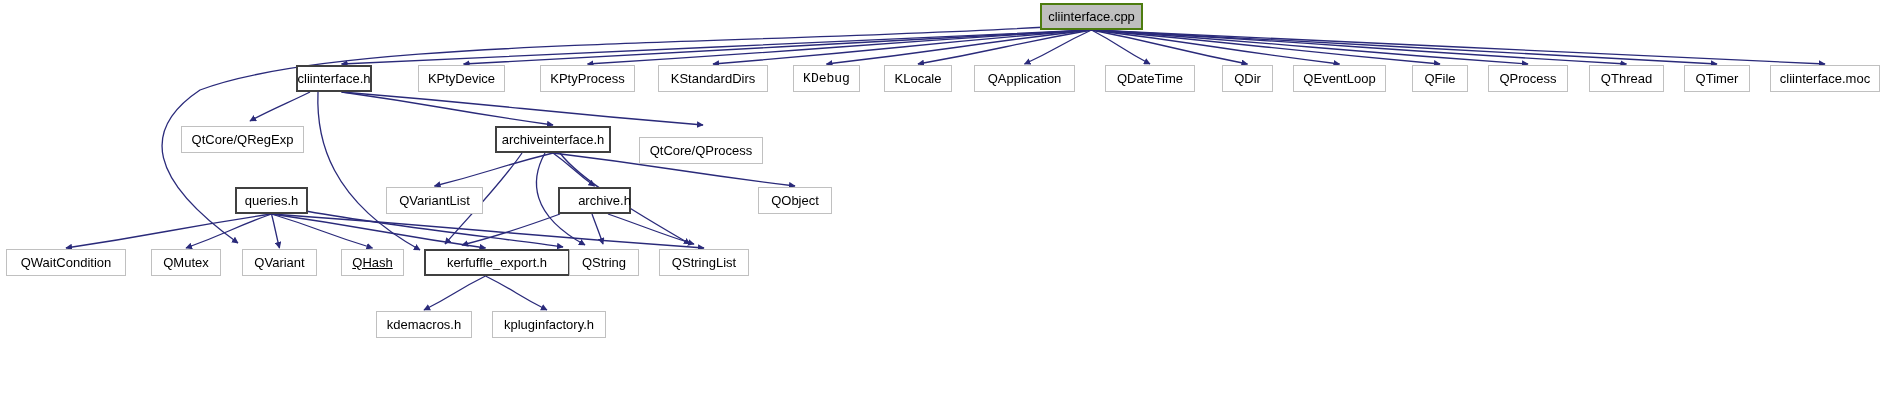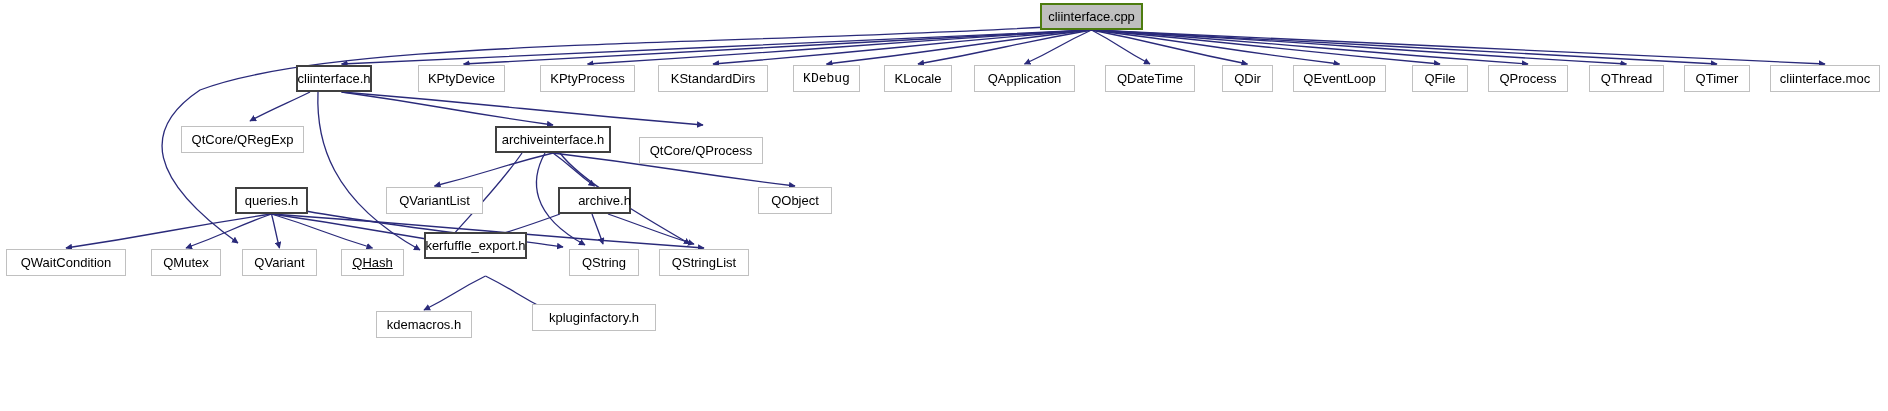--- a/index.html
+++ b/index.html
@@ -185,7 +185,7 @@
       <div class="node" style="left: 341px; top: 249px; width: 63px; text-decoration: underline;">
         <span class="node-label">QHash</span>
       </div>
-      <div class="node hdr" style="left: 424px; top: 232px; width: 103px; text-align: right;">
+      <div class="node hdr" style="left: 424px; top: 249px; width: 146px; text-align: right;">
         <span class="node-label">kerfuffle_export.h</span>
       </div>
       <div class="node" style="left: 569px; top: 249px; width: 70px;">

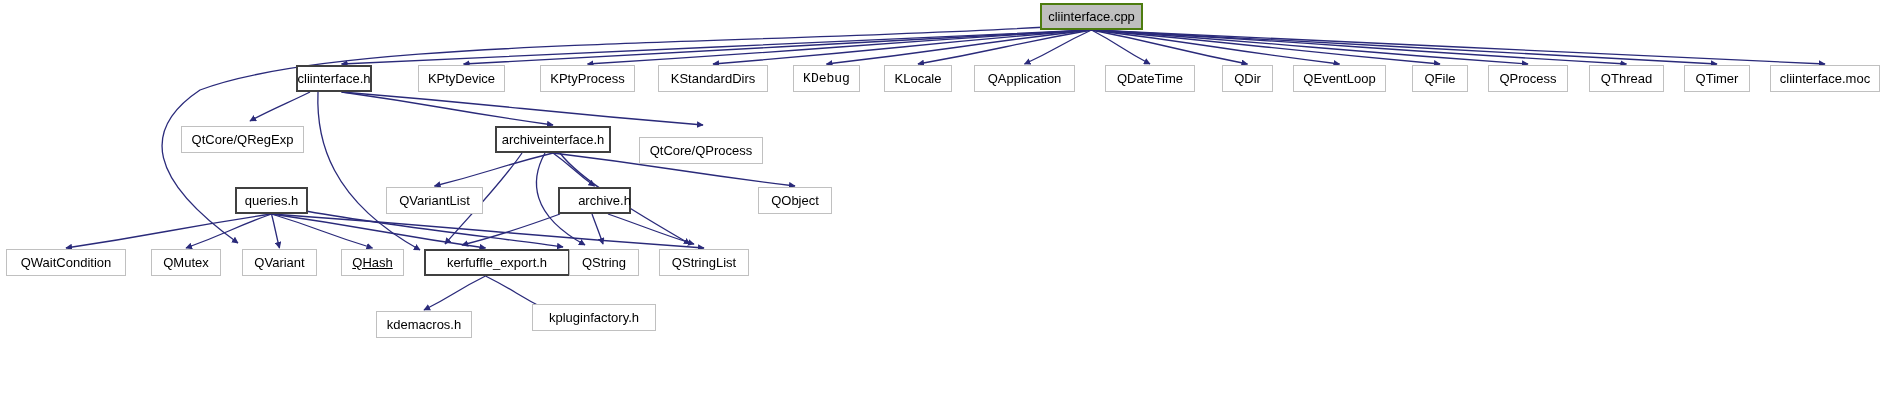--- a/index.html
+++ b/index.html
@@ -197,7 +197,7 @@
       <div class="node" style="left: 376px; top: 311px; width: 96px;">
         <span class="node-label">kdemacros.h</span>
       </div>
-      <div class="node" style="left: 492px; top: 304px; width: 124px; margin-left: 40px;">
+      <div class="node" style="left: 492px; top: 311px; width: 114px;">
         <span class="node-label">kpluginfactory.h</span>
       </div>
     </div>

